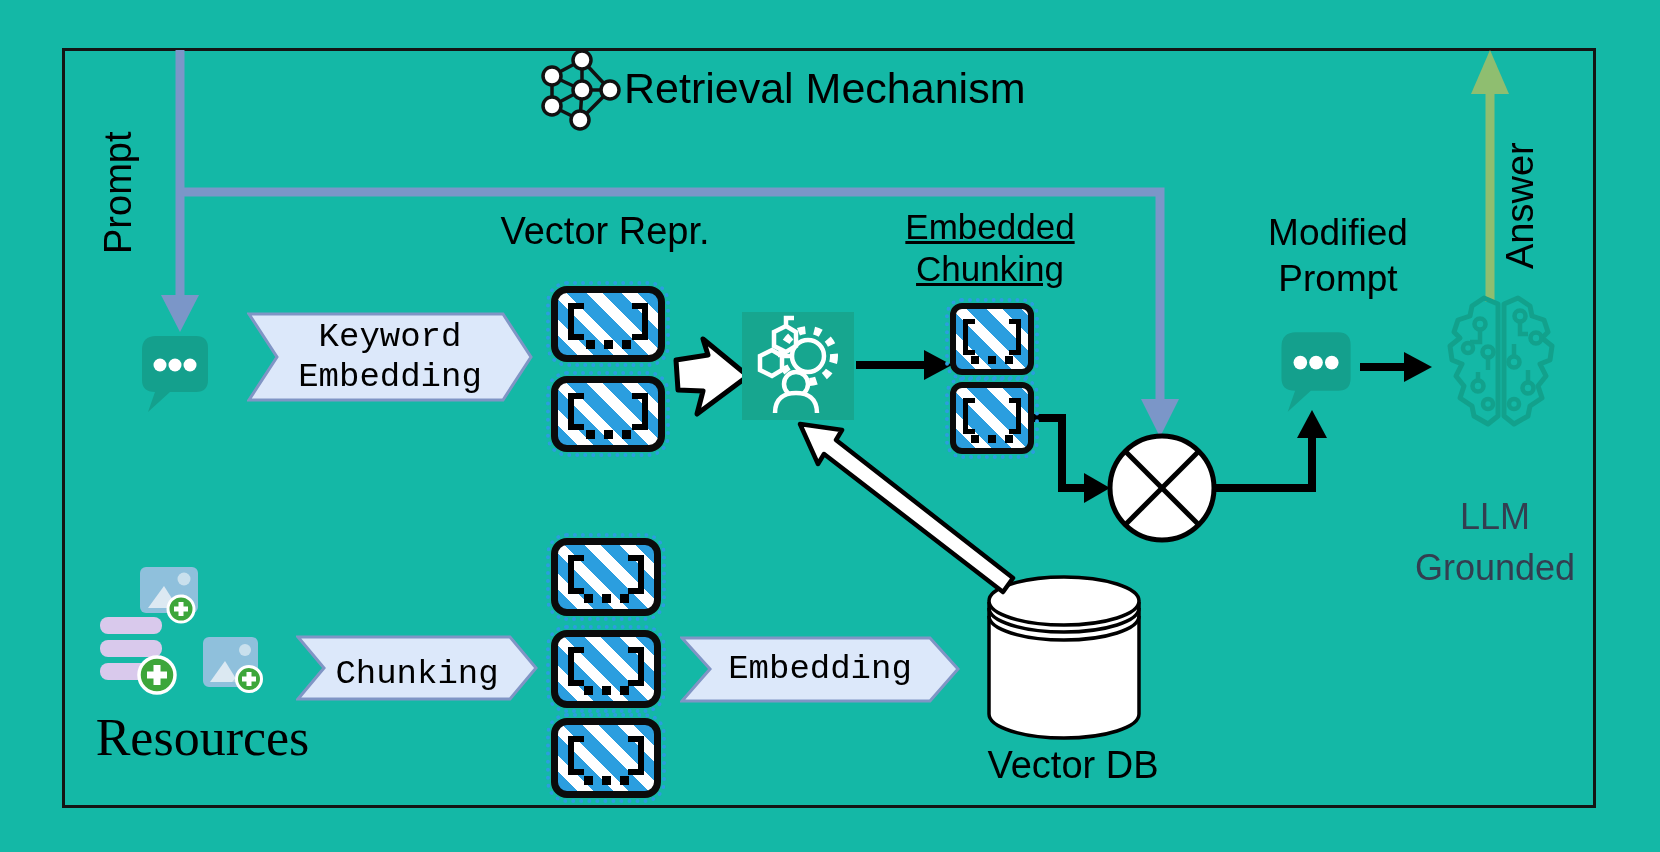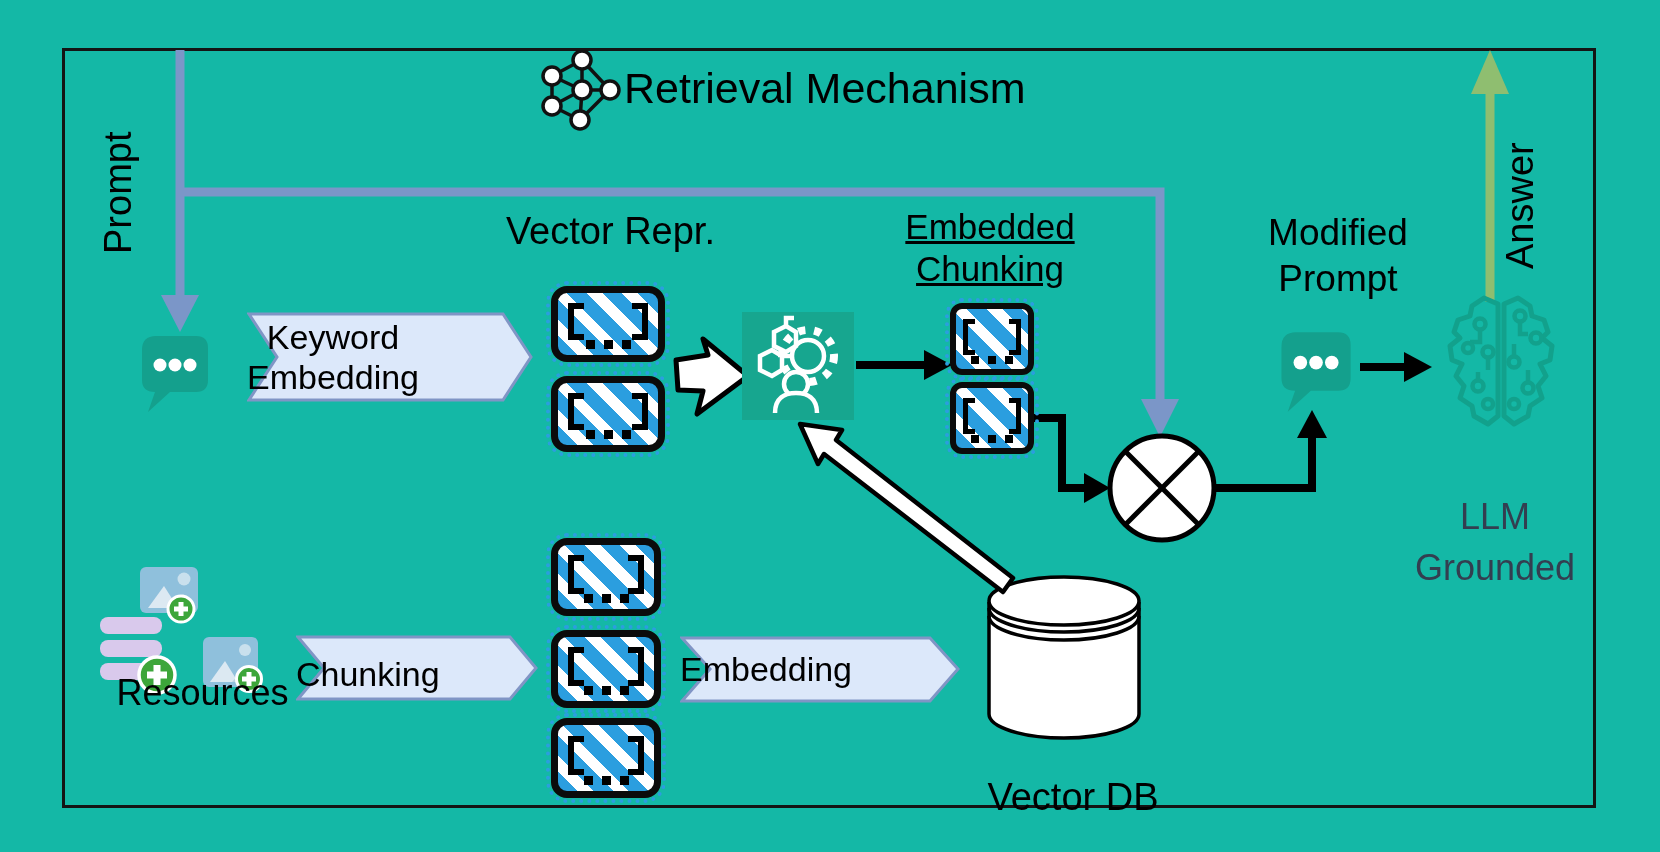--- a/index.html
+++ b/index.html
@@ -137,7 +137,7 @@
     </div>
   </div>
 
-  <div class="abs lbl" style="left:495px; top:210px; width:220px; font-size:38px;text-align:right;">Vector Repr.</div>
+  <div class="abs lbl" style="left:495px; top:210px; width:220px; font-size:38px;">Vector Repr.</div>
   <div class="abs hrect" style="left:551px; top:286px; width:114px; height:76px;">
     <div class="bk l"></div>
       <div class="bk r"></div>

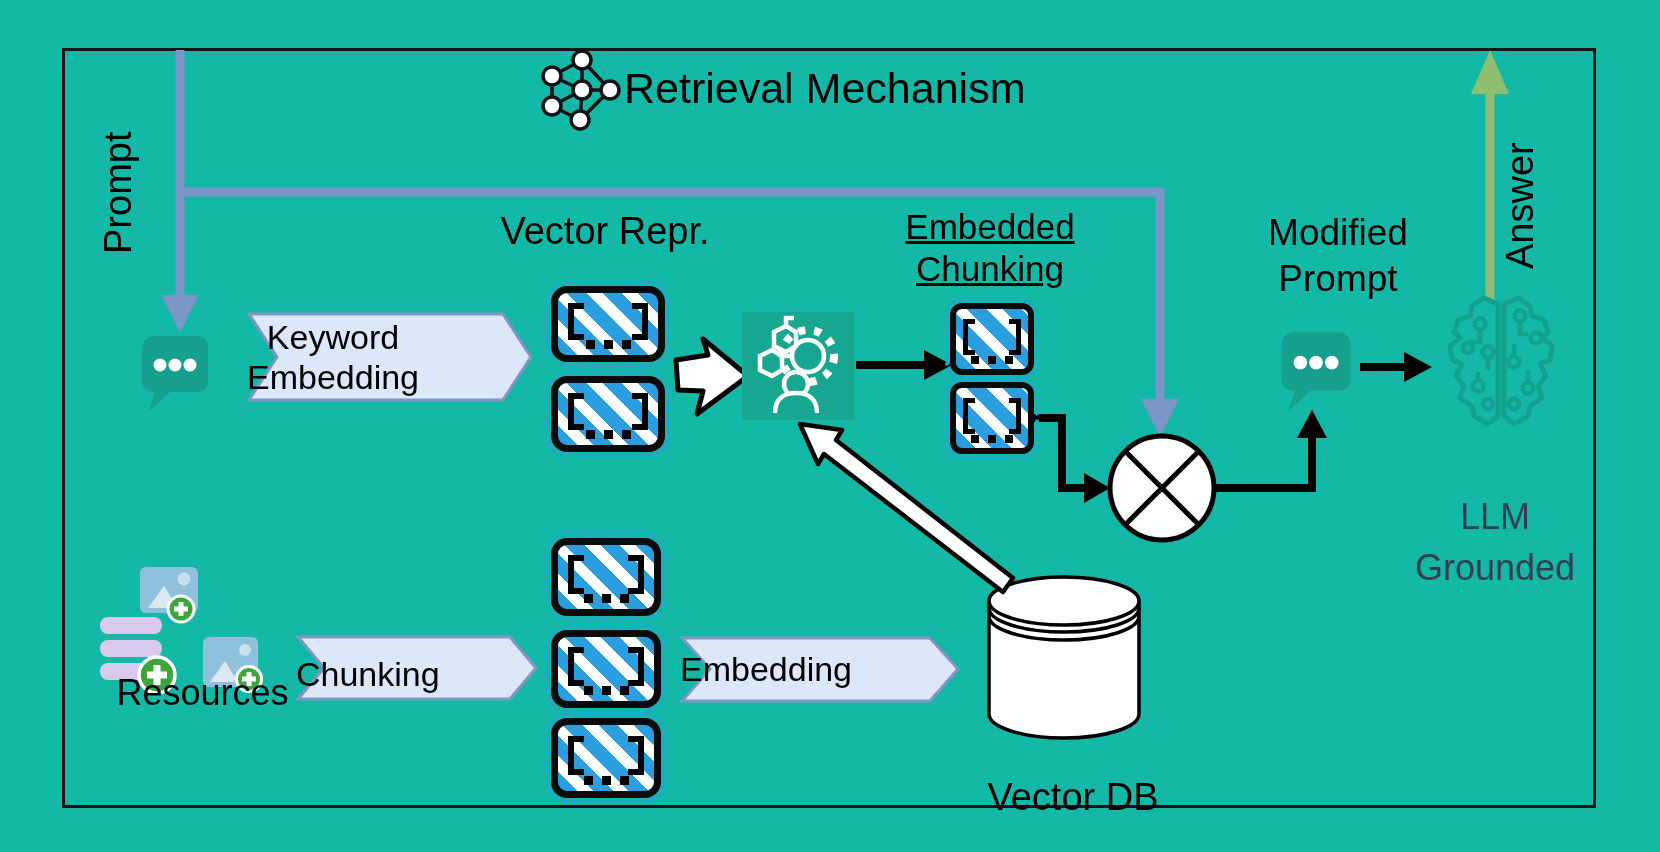--- a/index.html
+++ b/index.html
@@ -12,7 +12,7 @@
   .overlay { left:0; top:0; width:1660px; height:852px; pointer-events:none; }
 
   
-  .banner { display:flex; align-items:center; justify-content:flex-start; }
+  .banner { display:flex; align-items:center; justify-content:center;font-family:Liberation Mono, monospace; }
   .banner .shape { position:absolute; inset:0; }
   .banner .btxt { position:relative; color:#000; text-align:center; line-height:1.18; font-size:34px; }
 

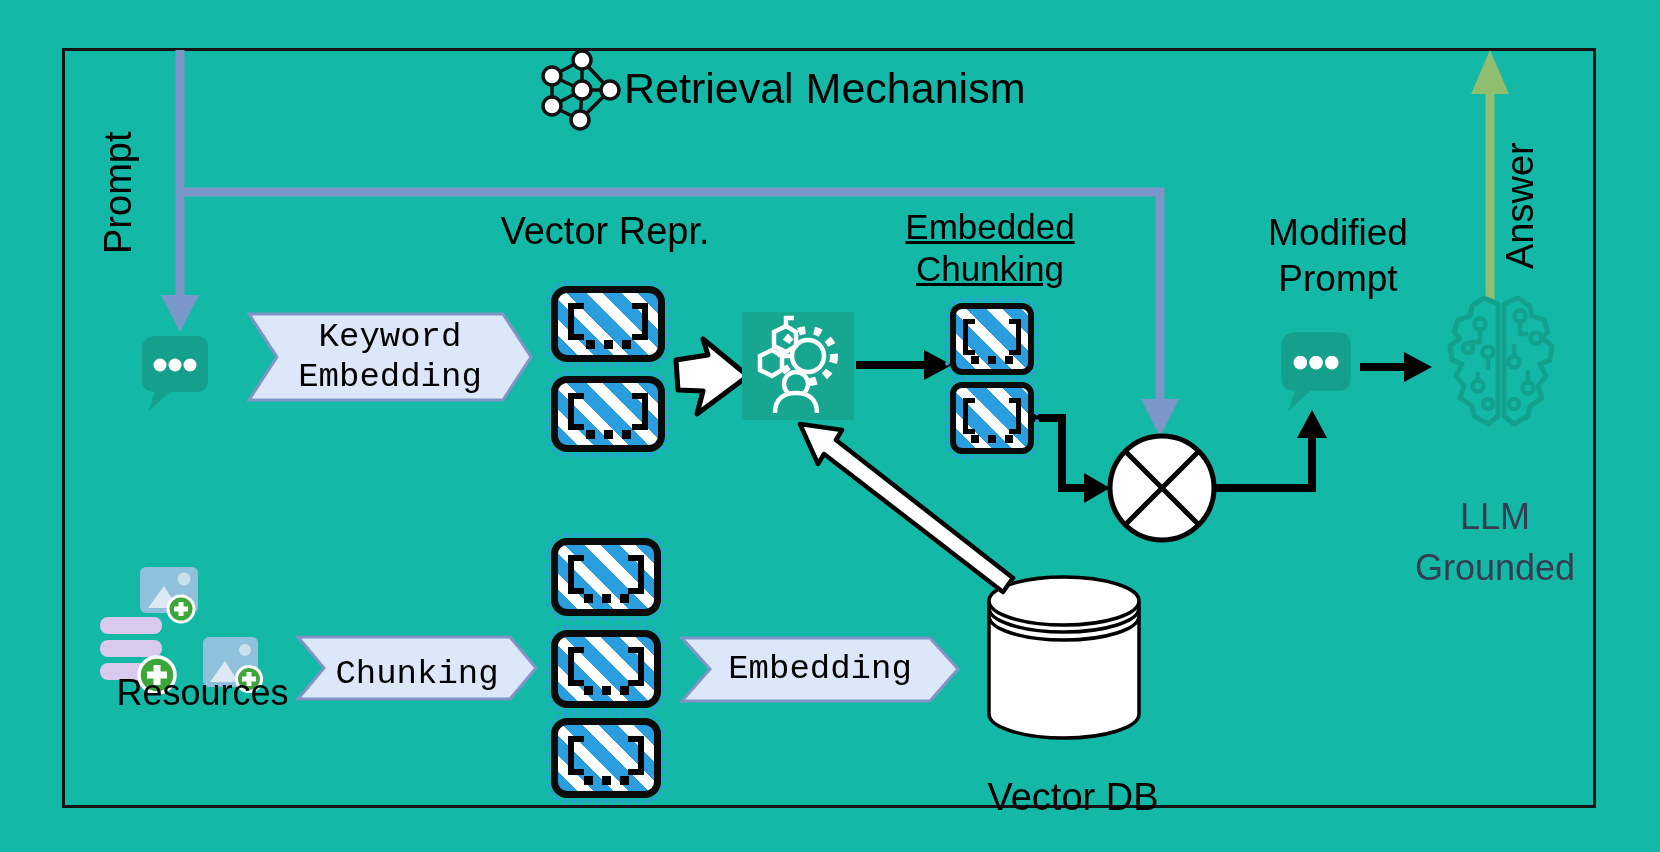--- a/index.html
+++ b/index.html
@@ -259,7 +259,7 @@
       <path d="M154,114 V128 M147,121 H161" stroke="#fff" stroke-width="5"></path>
     </g>
   </svg>
-  <div class="abs lbl" style="left:85px; top:672px; width:235px; font-size:36px;">Resources</div>
+  <div class="abs lbl" style="left:85px; top:708px; width:235px; font-size:52px;font-family:Liberation Serif, serif;">Resources</div>
 
   <div class="abs banner" style="left:296px; top:635px; width:242px; height:78px;">
     <svg class="shape" width="242" height="66" viewBox="0 0 242 66" preserveAspectRatio="none">

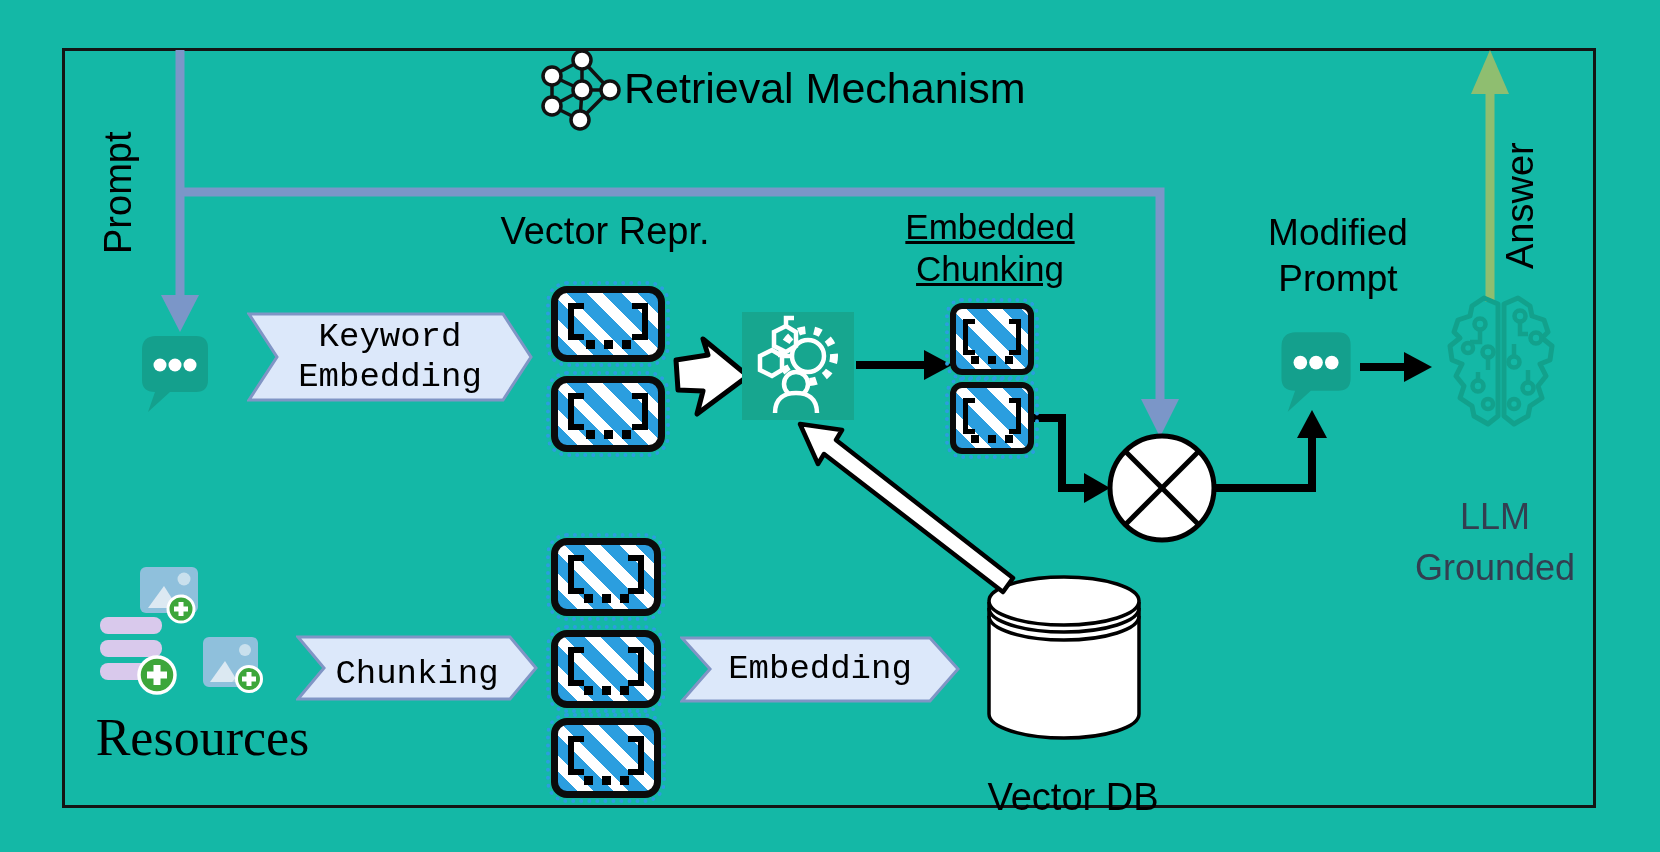--- a/index.html
+++ b/index.html
@@ -303,7 +303,7 @@
     <div class="btxt">Embedding</div>
   </div>
 
-  <div class="abs lbl" style="left:958px; top:744px; width:230px; font-size:38px;margin-top:32px;">Vector DB</div>
+  <div class="abs lbl" style="left:958px; top:744px; width:230px; font-size:38px;">Vector DB</div>
 
 </div>
 

